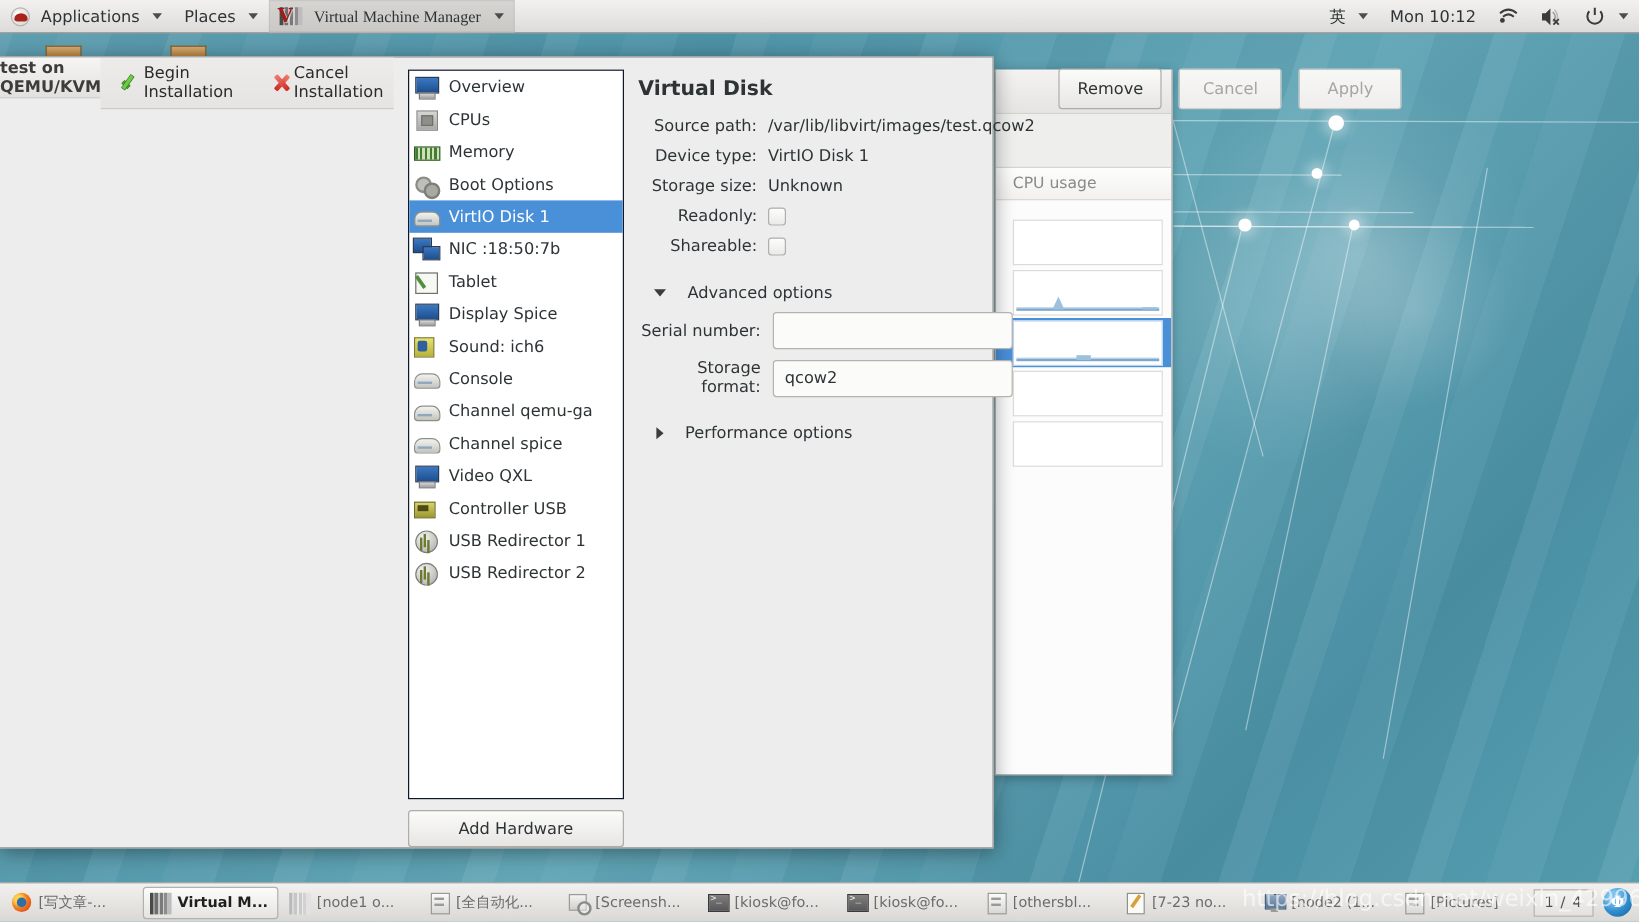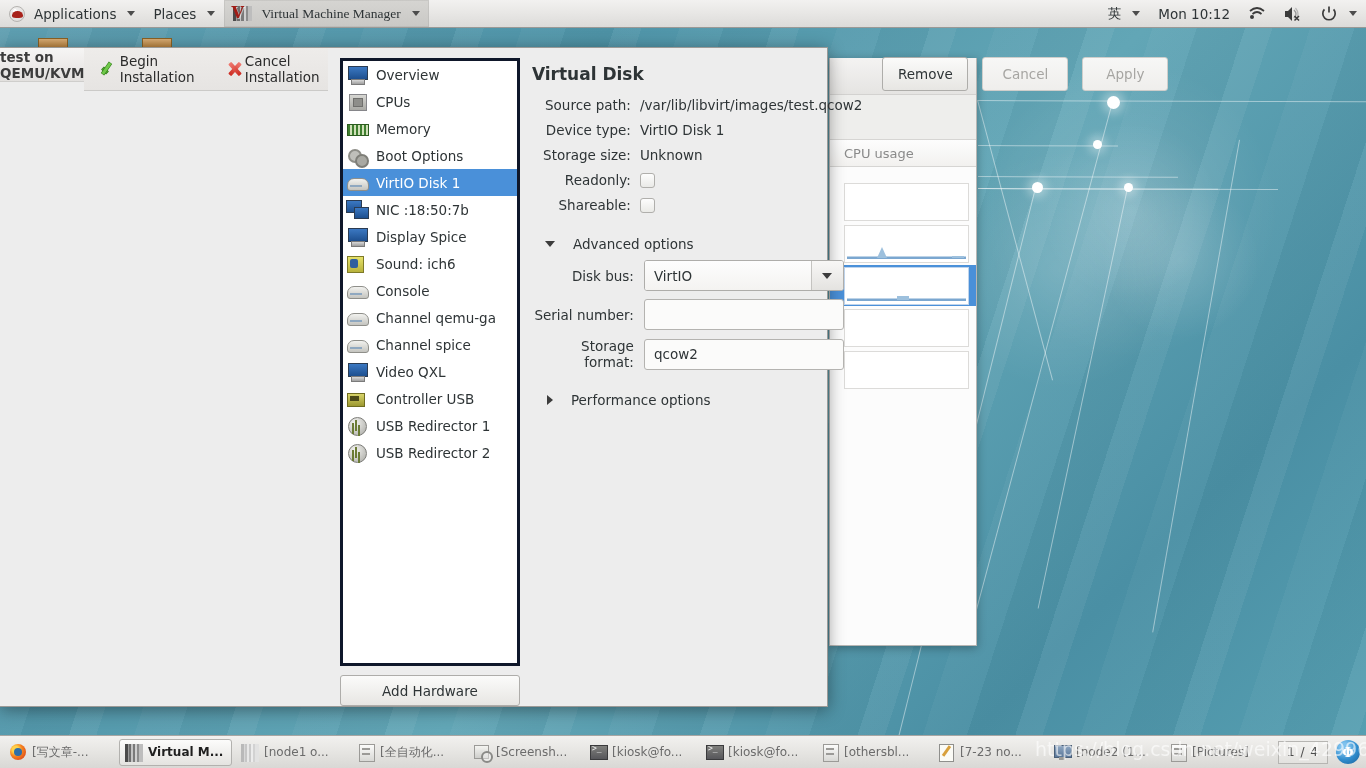--- a/index.html
+++ b/index.html
@@ -266,7 +266,7 @@
   #hw-list {
     flex: 1;
     background: #ffffff;
-    border: 3px solid #0f172a;
+    border: 1px solid #0f172a;
     overflow: hidden;
   }
   .hw-item {

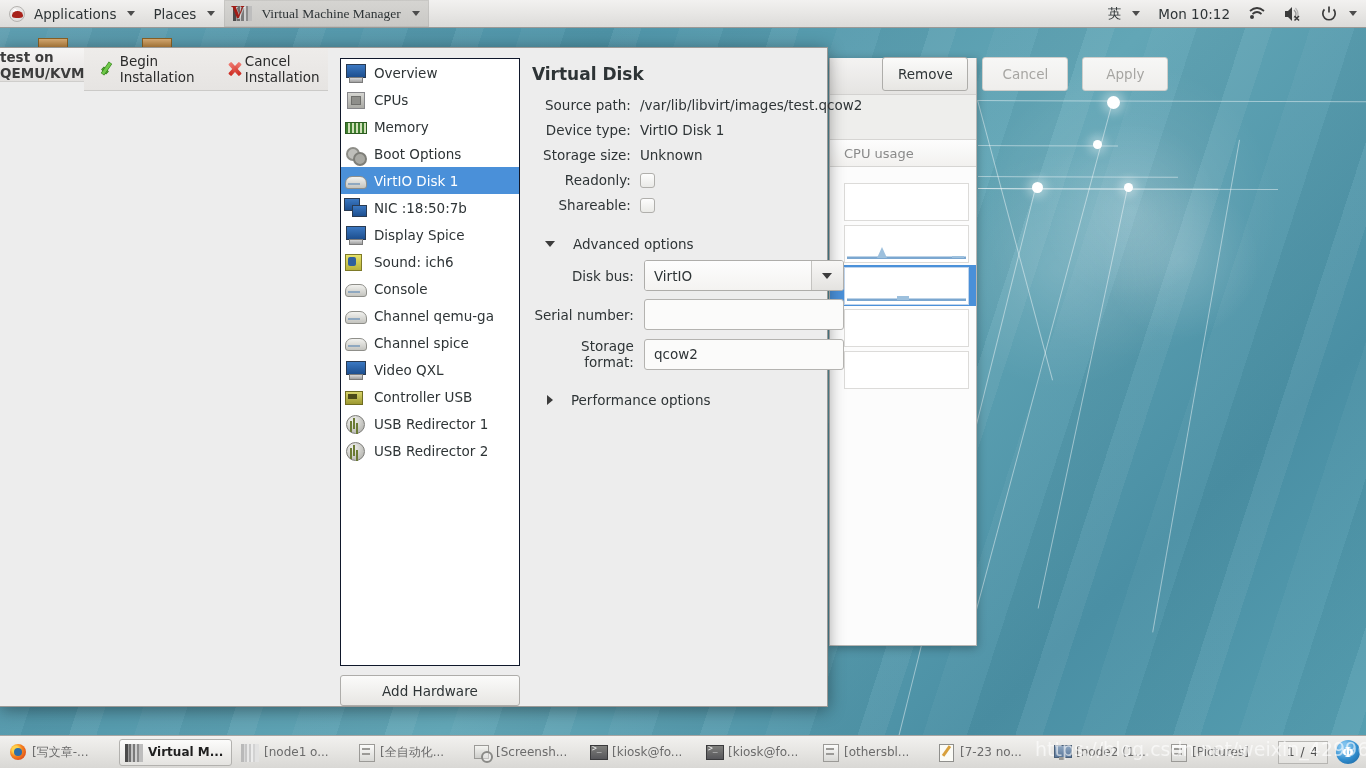--- a/index.html
+++ b/index.html
@@ -720,6 +720,10 @@
             <span>NIC :18:50:7b</span>
           </div>
         <div class="hw-item">
+            <span class="hw-ico ic-tablet"></span>
+            <span>Tablet</span>
+          </div>
+        <div class="hw-item">
             <span class="hw-ico ic-monitor"></span>
             <span>Display Spice</span>
           </div>

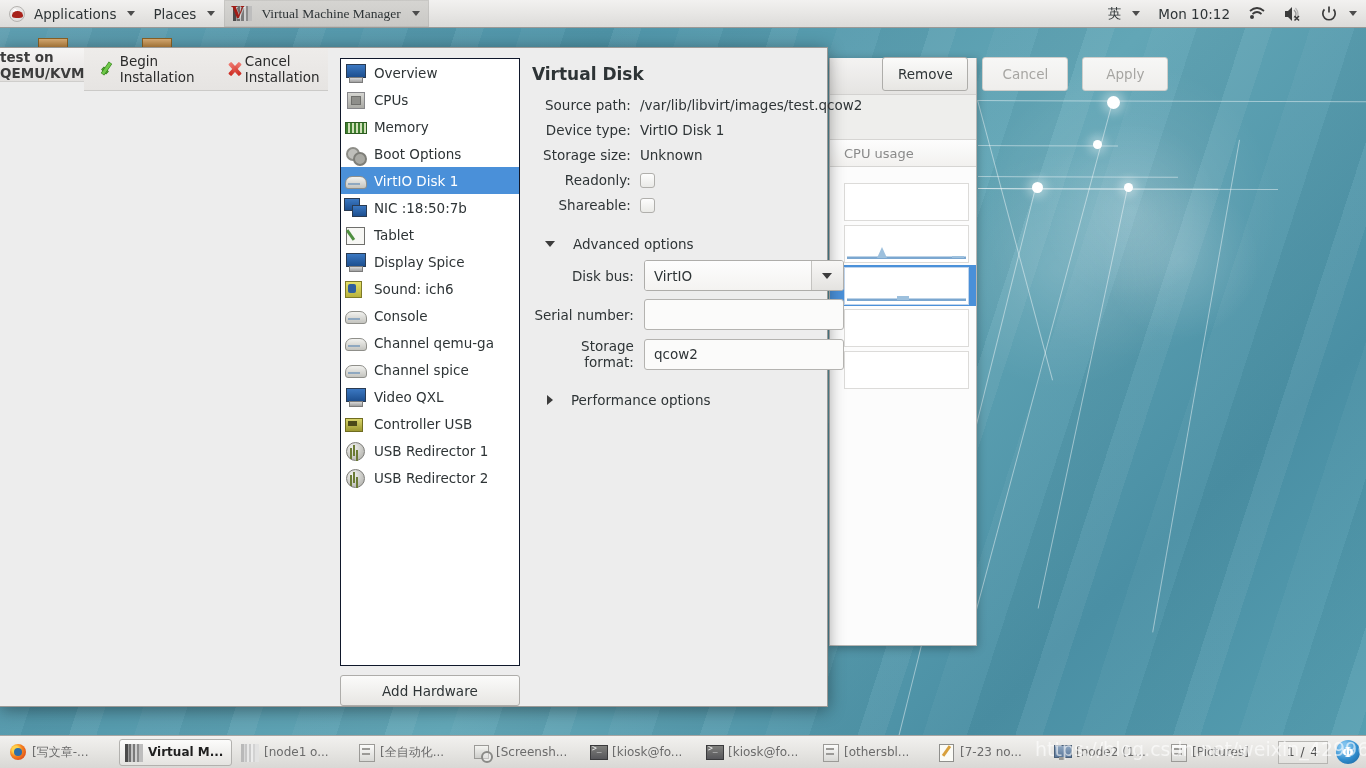--- a/index.html
+++ b/index.html
@@ -794,15 +794,6 @@
         <span>Advanced options</span>
       </div>
 
-      <div class="frow2">
-        <div class="flabel2">Disk bus:</div>
-        <div class="combo">
-          <div class="cval">VirtIO</div>
-          <div class="carr">
-            <span class="tri-down"></span>
-          </div>
-        </div>
-      </div>
 
       <div class="frow2">
         <div class="flabel2">Serial number:</div>

